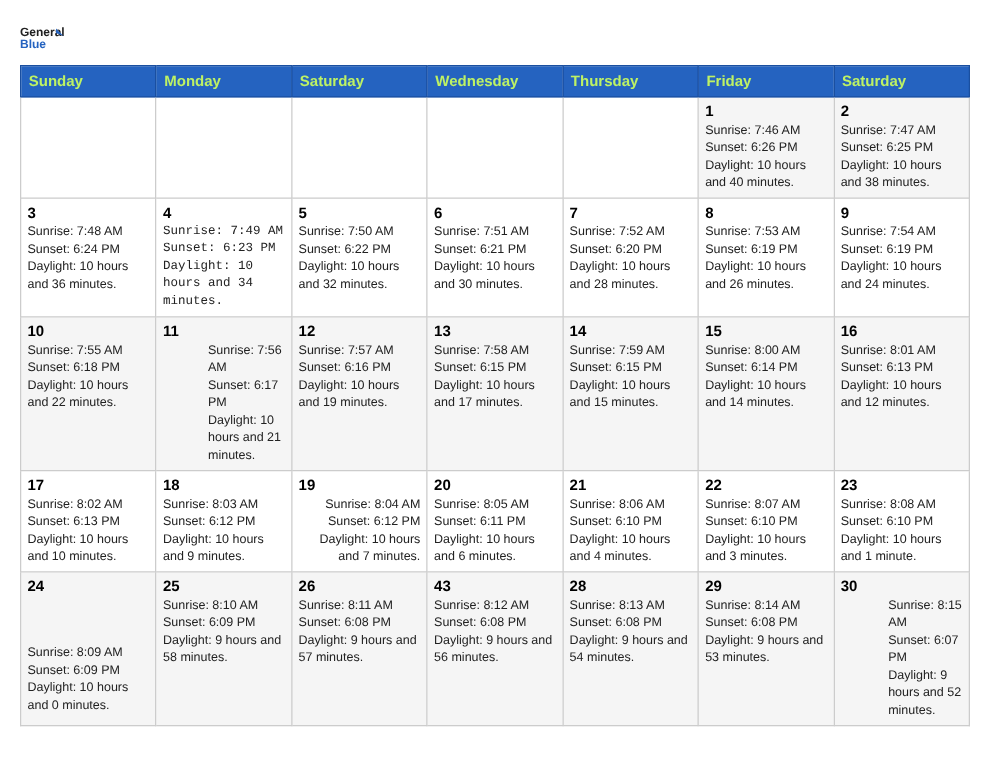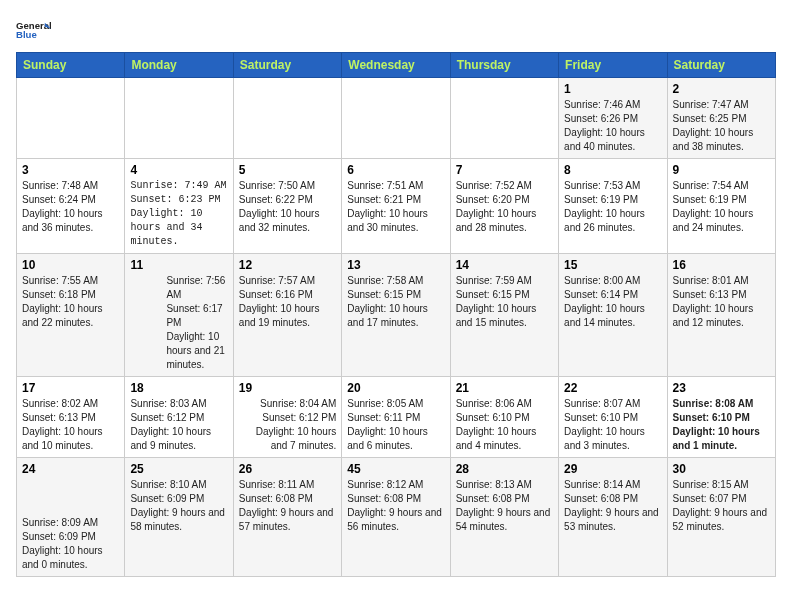--- a/index.html
+++ b/index.html
@@ -254,7 +254,7 @@
         </td>
         <td>
           <span class="day-num">23</span>
-          <div class="day-info" style="white-space: pre-line; font-weight: bold;">Sunrise: 8:08 AM
+          <div class="day-info" style="white-space: pre-line;">Sunrise: 8:08 AM
 Sunset: 6:10 PM
 Daylight: 10 hours and 1 minute.</div>
         </td>

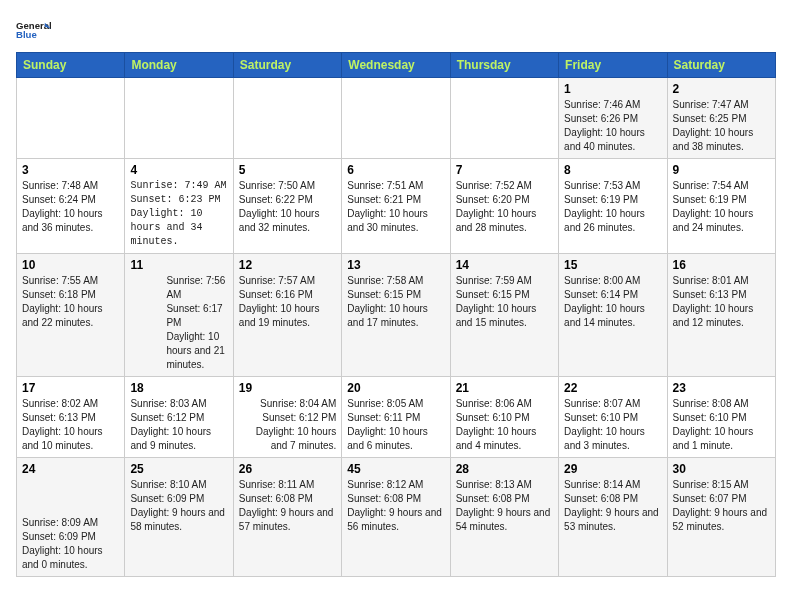--- a/index.html
+++ b/index.html
@@ -279,7 +279,7 @@
 Daylight: 9 hours and 57 minutes.</div>
         </td>
         <td>
-          <span class="day-num">45</span>
+          <span class="day-num">43</span>
           <div class="day-info" style="white-space: pre-line;">Sunrise: 8:12 AM
 Sunset: 6:08 PM
 Daylight: 9 hours and 56 minutes.</div>

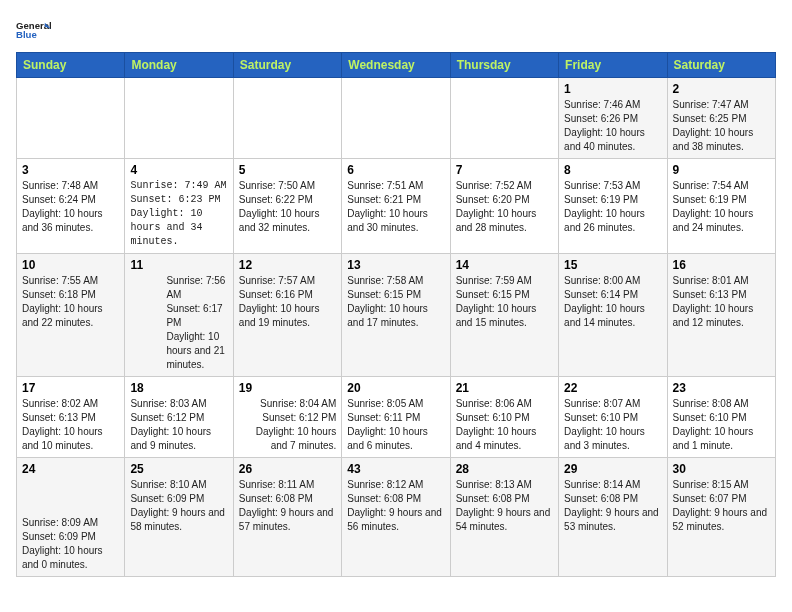--- a/index.html
+++ b/index.html
@@ -298,7 +298,7 @@
         </td>
         <td>
           <span class="day-num">30</span>
-          <div class="day-info" style="white-space: pre-line;">Sunrise: 8:15 AM
+          <div class="day-info" style="white-space: pre-line; margin-left: 38px;">Sunrise: 8:15 AM
 Sunset: 6:07 PM
 Daylight: 9 hours and 52 minutes.</div>
         </td>

